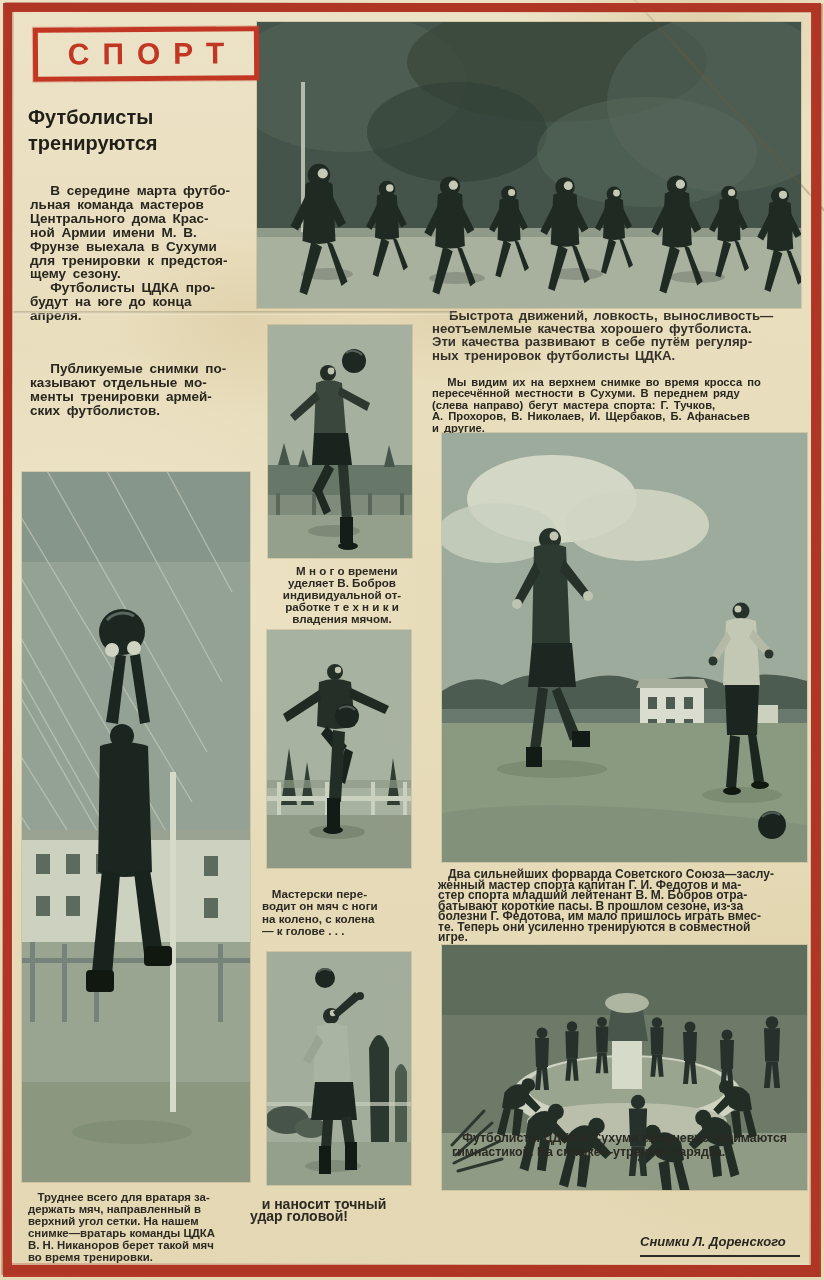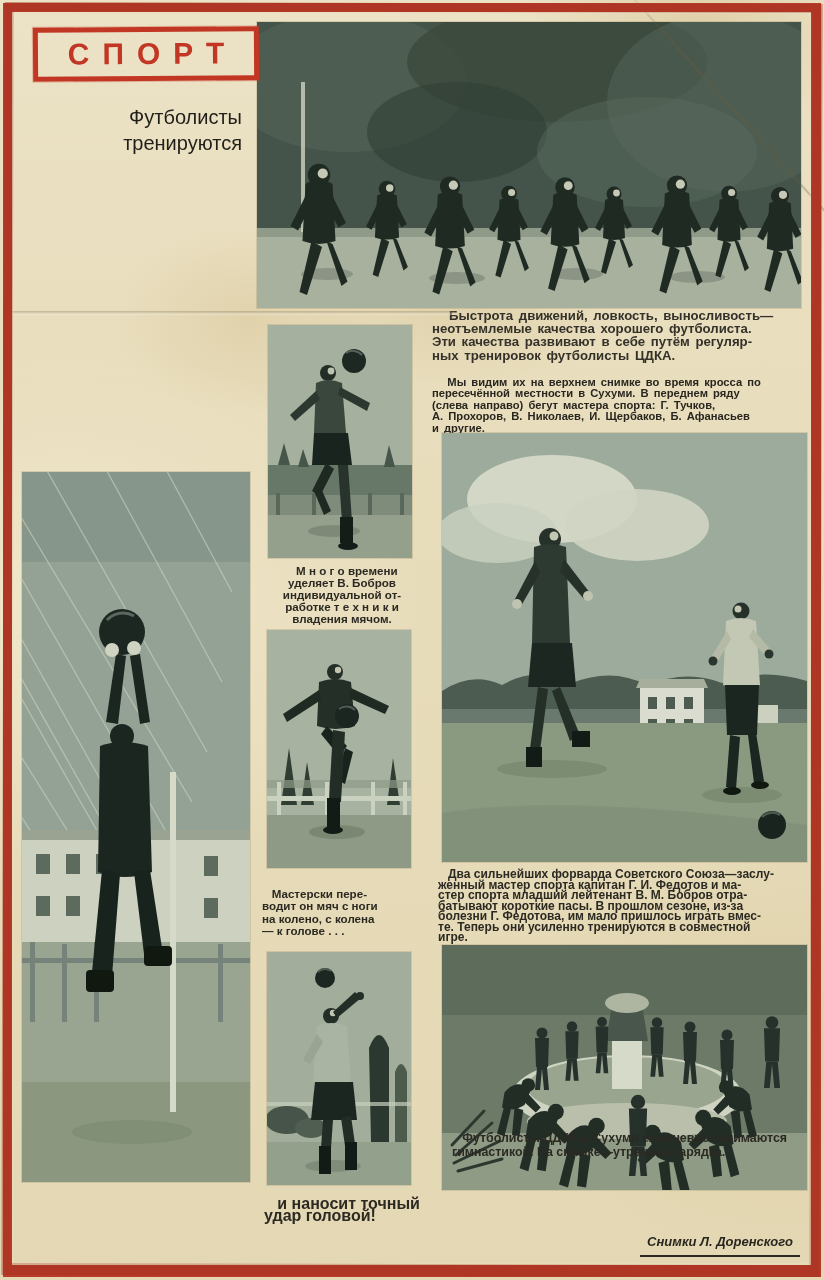--- a/index.html
+++ b/index.html
@@ -31,7 +31,7 @@
     box-shadow:0 0 0 1px rgba(194,54,36,.25);}
   #sport-box span{font-size:30px;font-weight:700;color:#c23624;letter-spacing:13px;padding-left:13px;line-height:1;}
   
-  #headline{left:28px;top:104px;width:214px;text-align:right;font-size:20px;line-height:26px;font-weight:400;color:#211f19;}
+  #headline{left:28px;top:104px;width:214px;text-align:left;font-size:20px;line-height:26px;font-weight:700;color:#211f19;}
   #para1{left:30px;top:184px;width:224px;font-size:13.5px;line-height:13.9px;font-weight:700;word-spacing:3px;}
   #para2{left:30px;top:362px;width:224px;font-size:13.5px;line-height:13.9px;font-weight:700;word-spacing:3px;}
   #right-lead{left:432px;top:309px;width:380px;font-size:13.2px;line-height:13.2px;font-weight:700;word-spacing:2px;color:#33312a;}

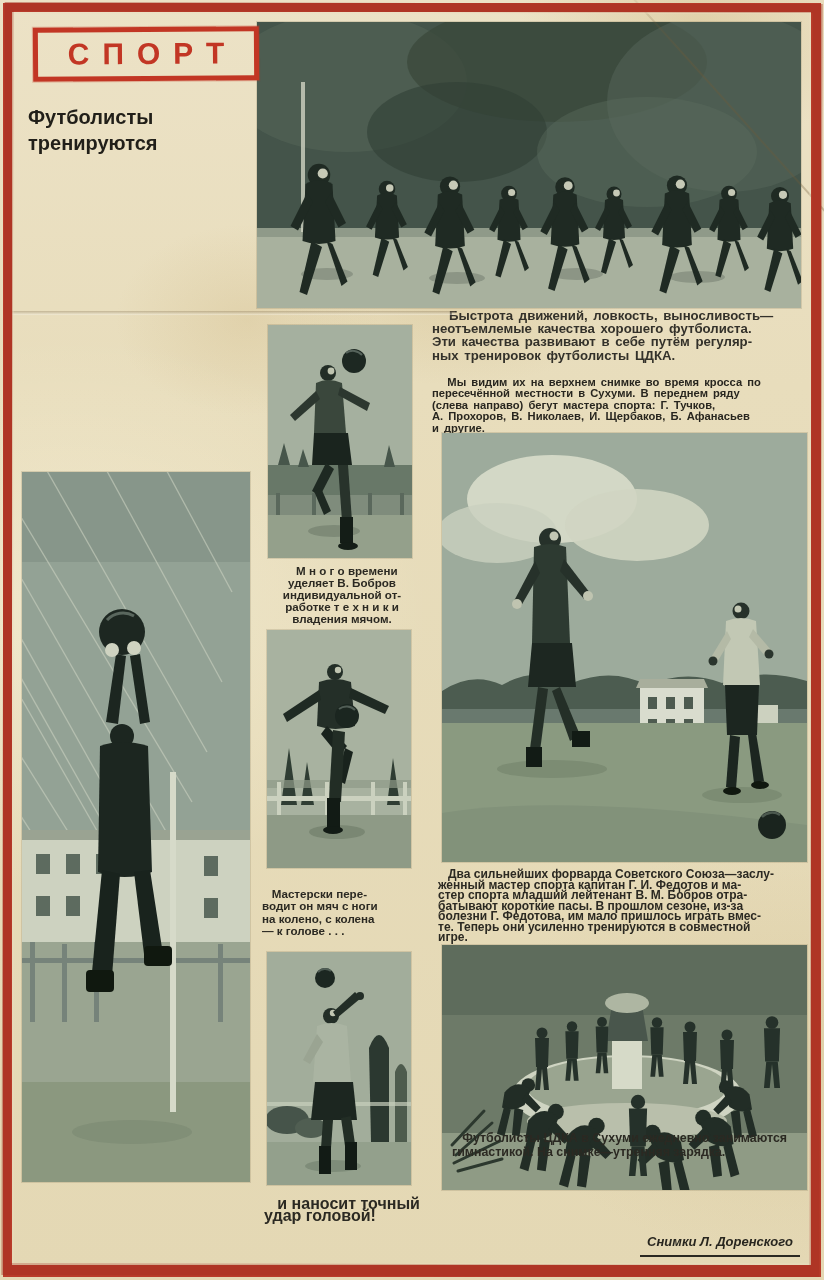--- a/index.html
+++ b/index.html
@@ -110,6 +110,16 @@
 
   <div class="abs txt" id="headline">Футболисты
 тренируются</div>
+  <div class="abs txt" id="para1">&nbsp;&nbsp;&nbsp;В середине марта футбо-
+льная команда мастеров
+Центрального дома Крас-
+ной Армии имени М. В.
+Фрунзе выехала в Сухуми
+для тренировки к предстоя-
+щему сезону.
+&nbsp;&nbsp;&nbsp;Футболисты ЦДКА про-
+будут на юге до конца
+апреля.</div>
   <div class="abs txt" id="right-lead">&nbsp;&nbsp;&nbsp;Быстрота движений, ловкость, выносливость—
 неотъемлемые качества хорошего футболиста.
 Эти качества развивают в себе путём регуляр-

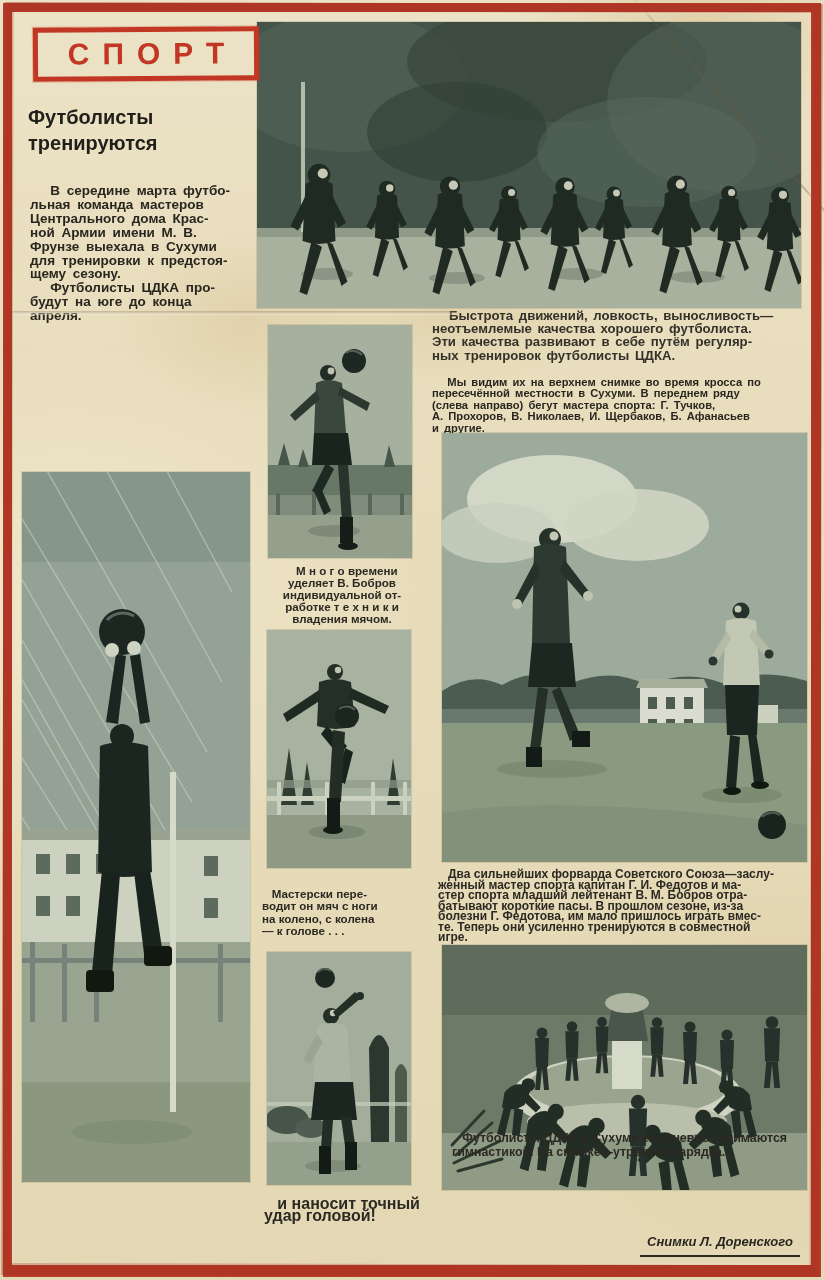--- a/index.html
+++ b/index.html
@@ -120,6 +120,10 @@
 &nbsp;&nbsp;&nbsp;Футболисты ЦДКА про-
 будут на юге до конца
 апреля.</div>
+  <div class="abs txt" id="para2">&nbsp;&nbsp;&nbsp;Публикуемые снимки по-
+казывают отдельные мо-
+менты тренировки армей-
+ских футболистов.</div>
   <div class="abs txt" id="right-lead">&nbsp;&nbsp;&nbsp;Быстрота движений, ловкость, выносливость—
 неотъемлемые качества хорошего футболиста.
 Эти качества развивают в себе путём регуляр-

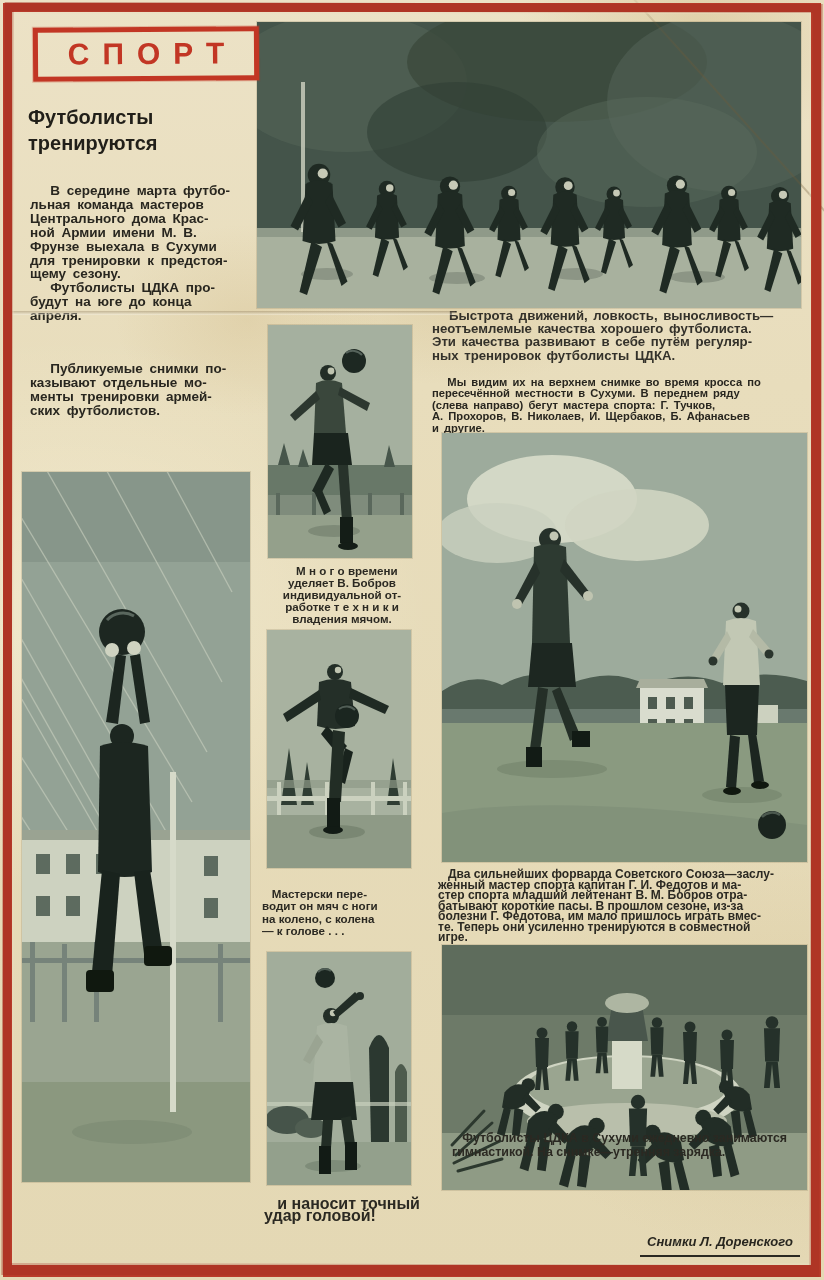--- a/index.html
+++ b/index.html
@@ -278,6 +278,12 @@
       <ellipse cx="110" cy="660" rx="60" ry="12" fill="#77856f" opacity=".5"></ellipse>
     </svg>
   </div>
+  <div class="abs txt cap" id="cap-goalie">&nbsp;&nbsp;&nbsp;Труднее всего для вратаря за-
+держать мяч, направленный в
+верхний угол сетки. На нашем
+снимке—вратарь команды ЦДКА
+В. Н. Никаноров берет такой мяч
+во время тренировки.</div>
 
   <div class="abs photo" id="ph-forwards">
     <svg viewBox="0 0 365 429" preserveAspectRatio="none">

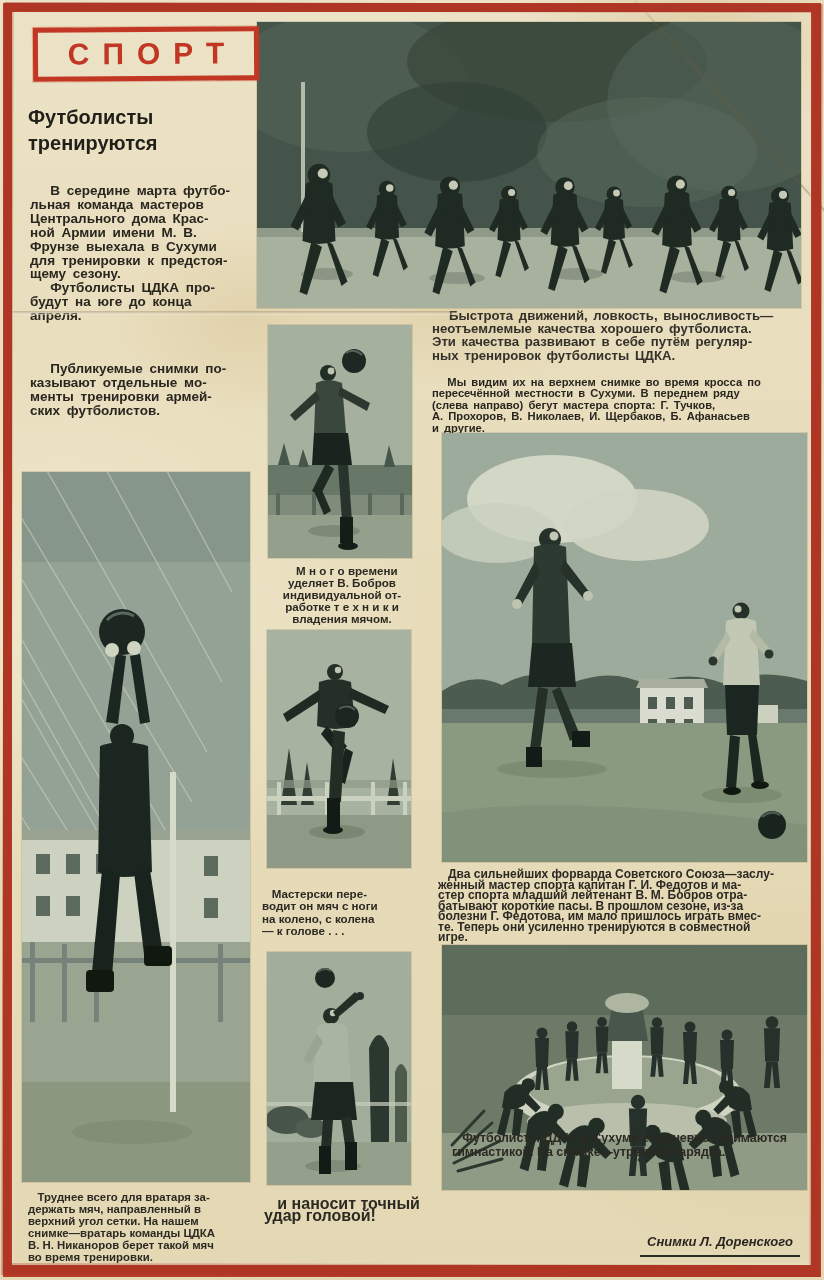--- a/index.html
+++ b/index.html
@@ -39,7 +39,7 @@
   .cap{font-weight:700;color:#2b2922;}
   #cap-juggle{left:262px;top:565px;width:160px;font-size:11.6px;line-height:12px;text-align:center;}
   #cap-knee{left:262px;top:888px;width:160px;font-size:11.6px;line-height:12.4px;}
-  #cap-header{left:264px;top:1198px;width:160px;font-size:16px;line-height:12.4px;}
+  #cap-header{left:250px;top:1198px;width:160px;font-size:14px;line-height:12.4px;}
   #cap-goalie{left:28px;top:1192px;width:228px;font-size:11.4px;line-height:11.9px;}
   #cap-forwards{left:438px;top:869px;width:374px;font-size:12px;line-height:10.5px;}
   #cap-gym{left:452px;top:1132px;width:360px;font-size:12.4px;line-height:13.5px;}

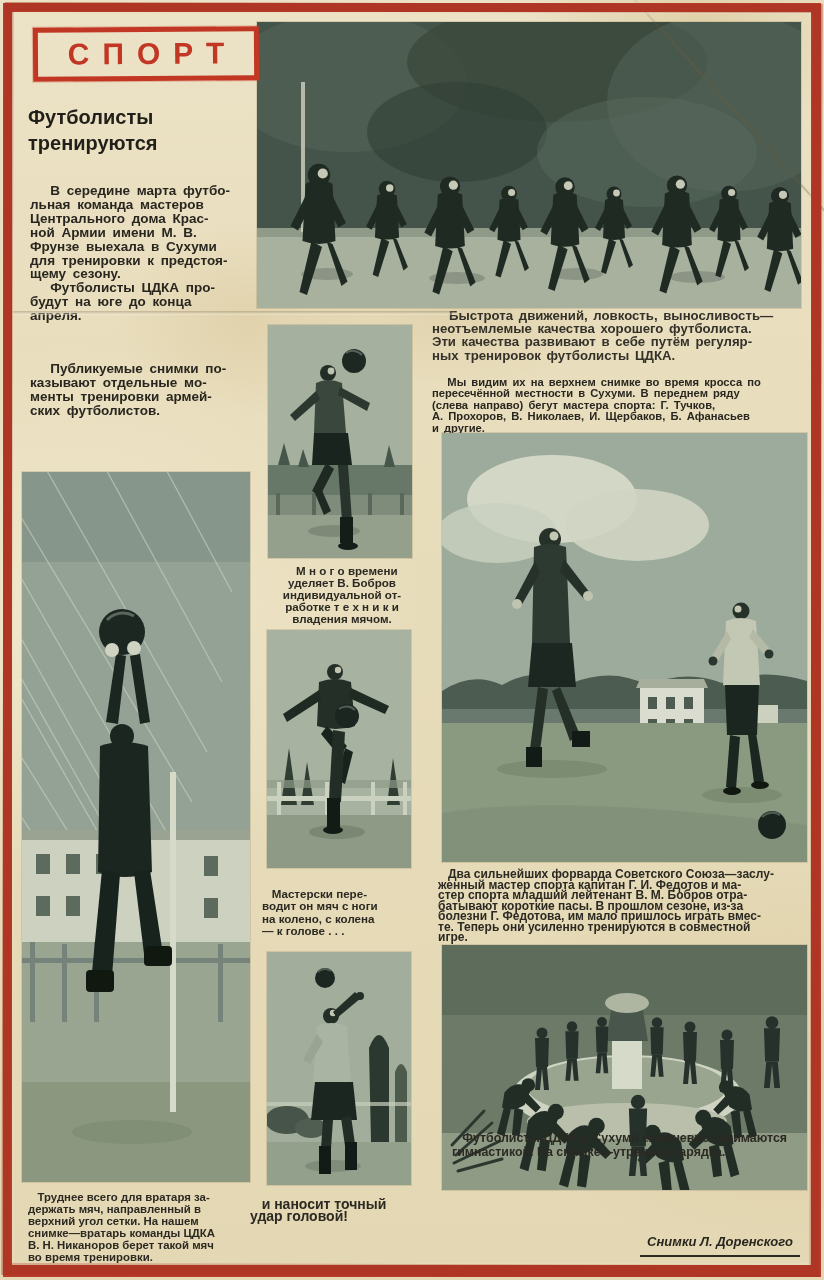--- a/index.html
+++ b/index.html
@@ -44,7 +44,7 @@
   #cap-forwards{left:438px;top:869px;width:374px;font-size:12px;line-height:10.5px;}
   #cap-gym{left:452px;top:1132px;width:360px;font-size:12.4px;line-height:13.5px;}
   #credit{left:640px;top:1234px;width:160px;font-size:13px;font-weight:700;font-style:italic;
-    text-align:center;padding-bottom:6px;border-bottom:2px solid #2b2922;}
+    padding-bottom:6px;border-bottom:2px solid #2b2922;}
   
   .photo{box-shadow:inset 0 0 0 1px rgba(35,45,38,.45), 0 0 0 1px rgba(120,110,80,.2);overflow:hidden;}
   .photo svg{display:block;width:100%;height:100%;}

